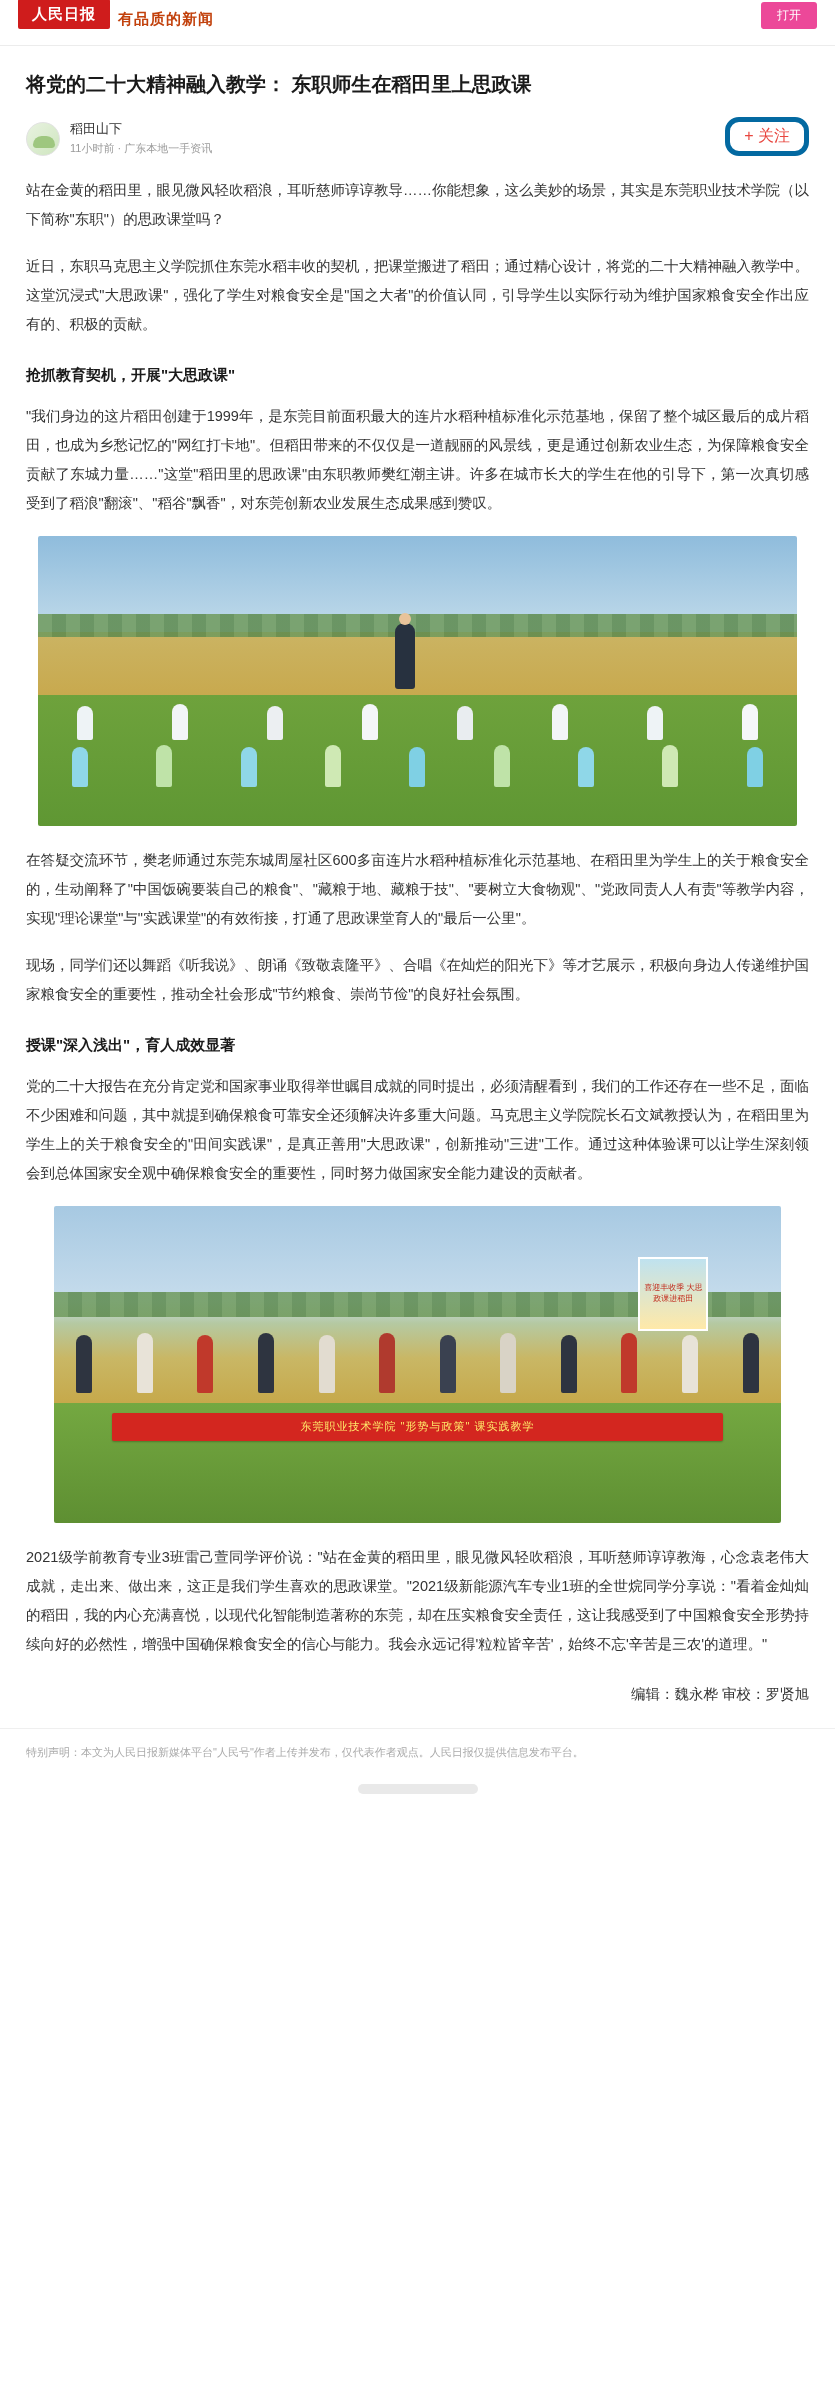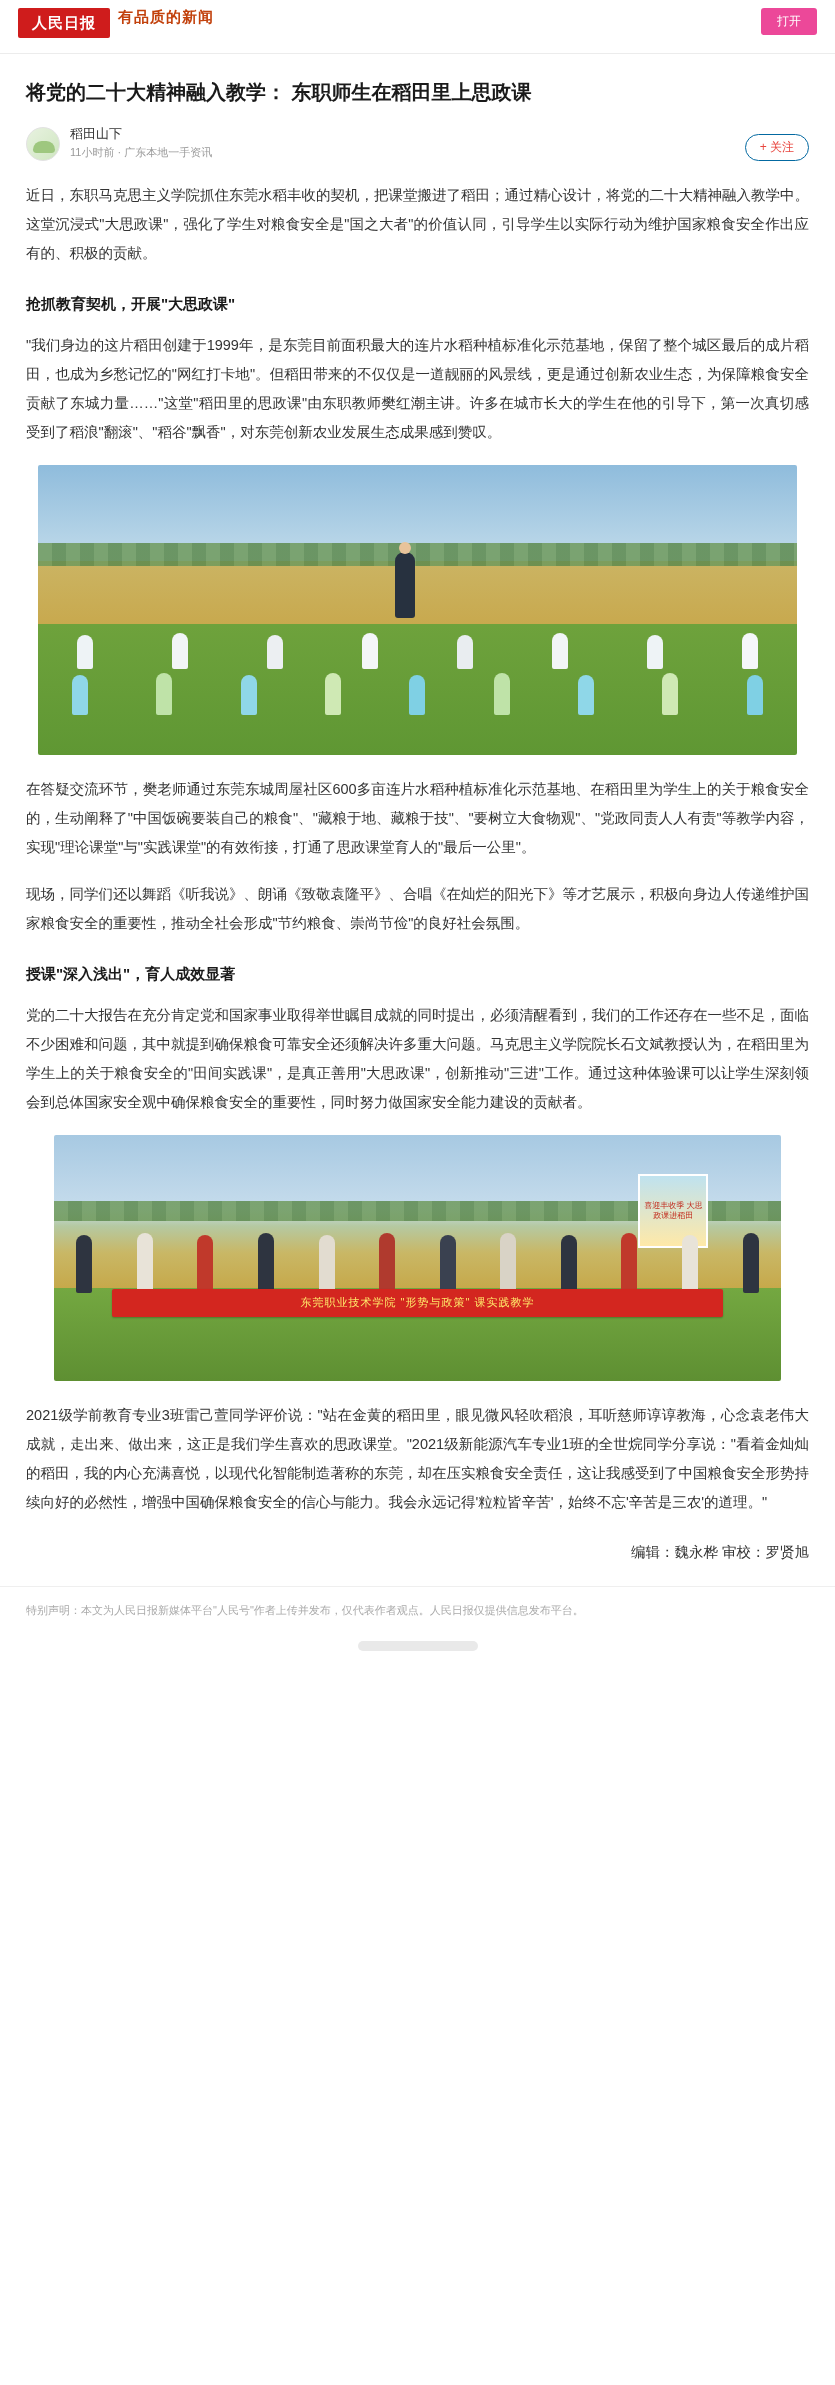--- a/index.html
+++ b/index.html
@@ -18,11 +18,11 @@
 
   
   .topbar {
-    height: 54px;
+    height: 46px;
     border-bottom: 1px solid #ececec;
     display: flex;
-    align-items: flex-start;
-    padding: 8px 18px;
+    align-items: flex-end;
+    padding: 16px 18px;
     background: #fff;
   }
   .brand-logo {

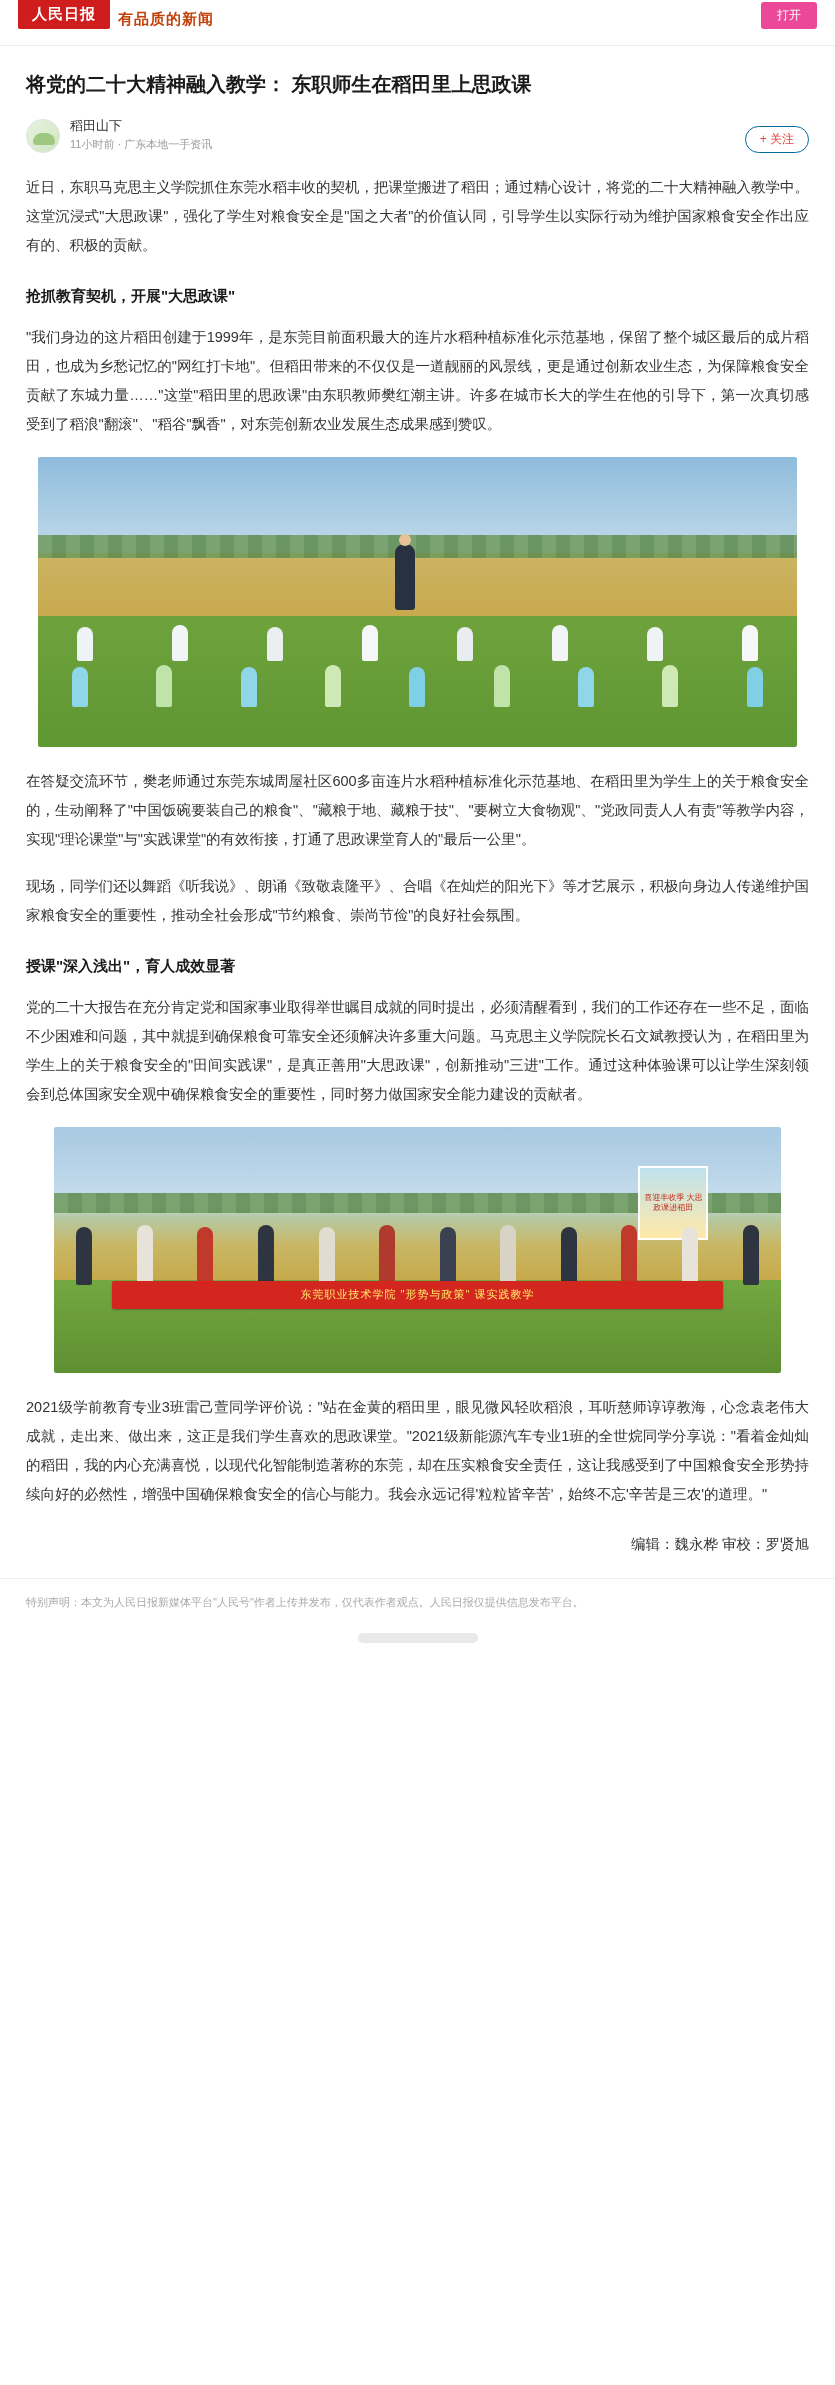--- a/index.html
+++ b/index.html
@@ -107,10 +107,10 @@
   }
   .follow-btn {
     margin-left: auto;
-    border: 1px solid #0369a1;
+    border: 5px solid #0369a1;
     color: #e8463f;
     background: #fff;
-    font-size: 12px;
+    font-size: 16px;
     border-radius: 14px;
     padding: 4px 14px;
     cursor: pointer;

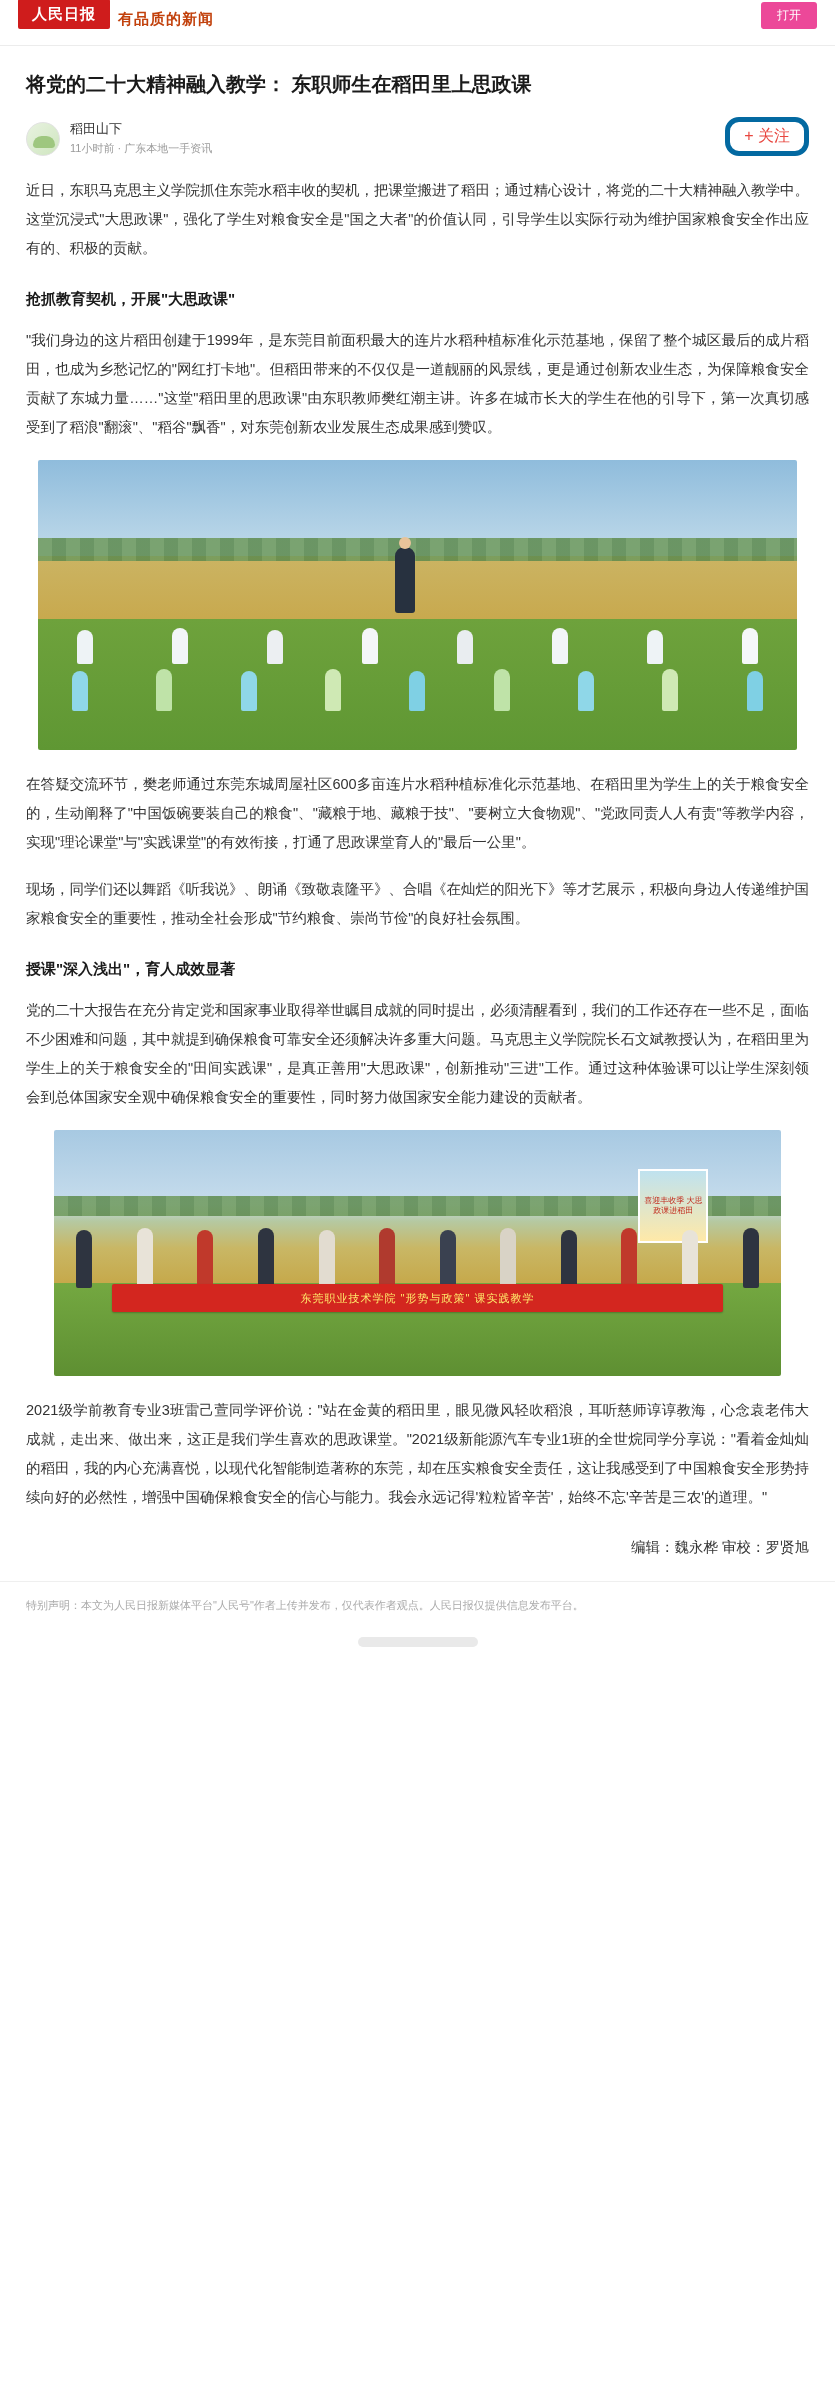--- a/index.html
+++ b/index.html
@@ -275,6 +275,7 @@
     <button class="follow-btn">+ 关注</button>
   </div>
 
+  <p class="para">站在金黄的稻田里，眼见微风轻吹稻浪，耳听慈师谆谆教导……你能想象，这么美妙的场景，其实是东莞职业技术学院（以下简称"东职"）的思政课堂吗？</p>
   <p class="para">近日，东职马克思主义学院抓住东莞水稻丰收的契机，把课堂搬进了稻田；通过精心设计，将党的二十大精神融入教学中。这堂沉浸式"大思政课"，强化了学生对粮食安全是"国之大者"的价值认同，引导学生以实际行动为维护国家粮食安全作出应有的、积极的贡献。</p>
 
   <h2 class="subhead">抢抓教育契机，开展"大思政课"</h2>

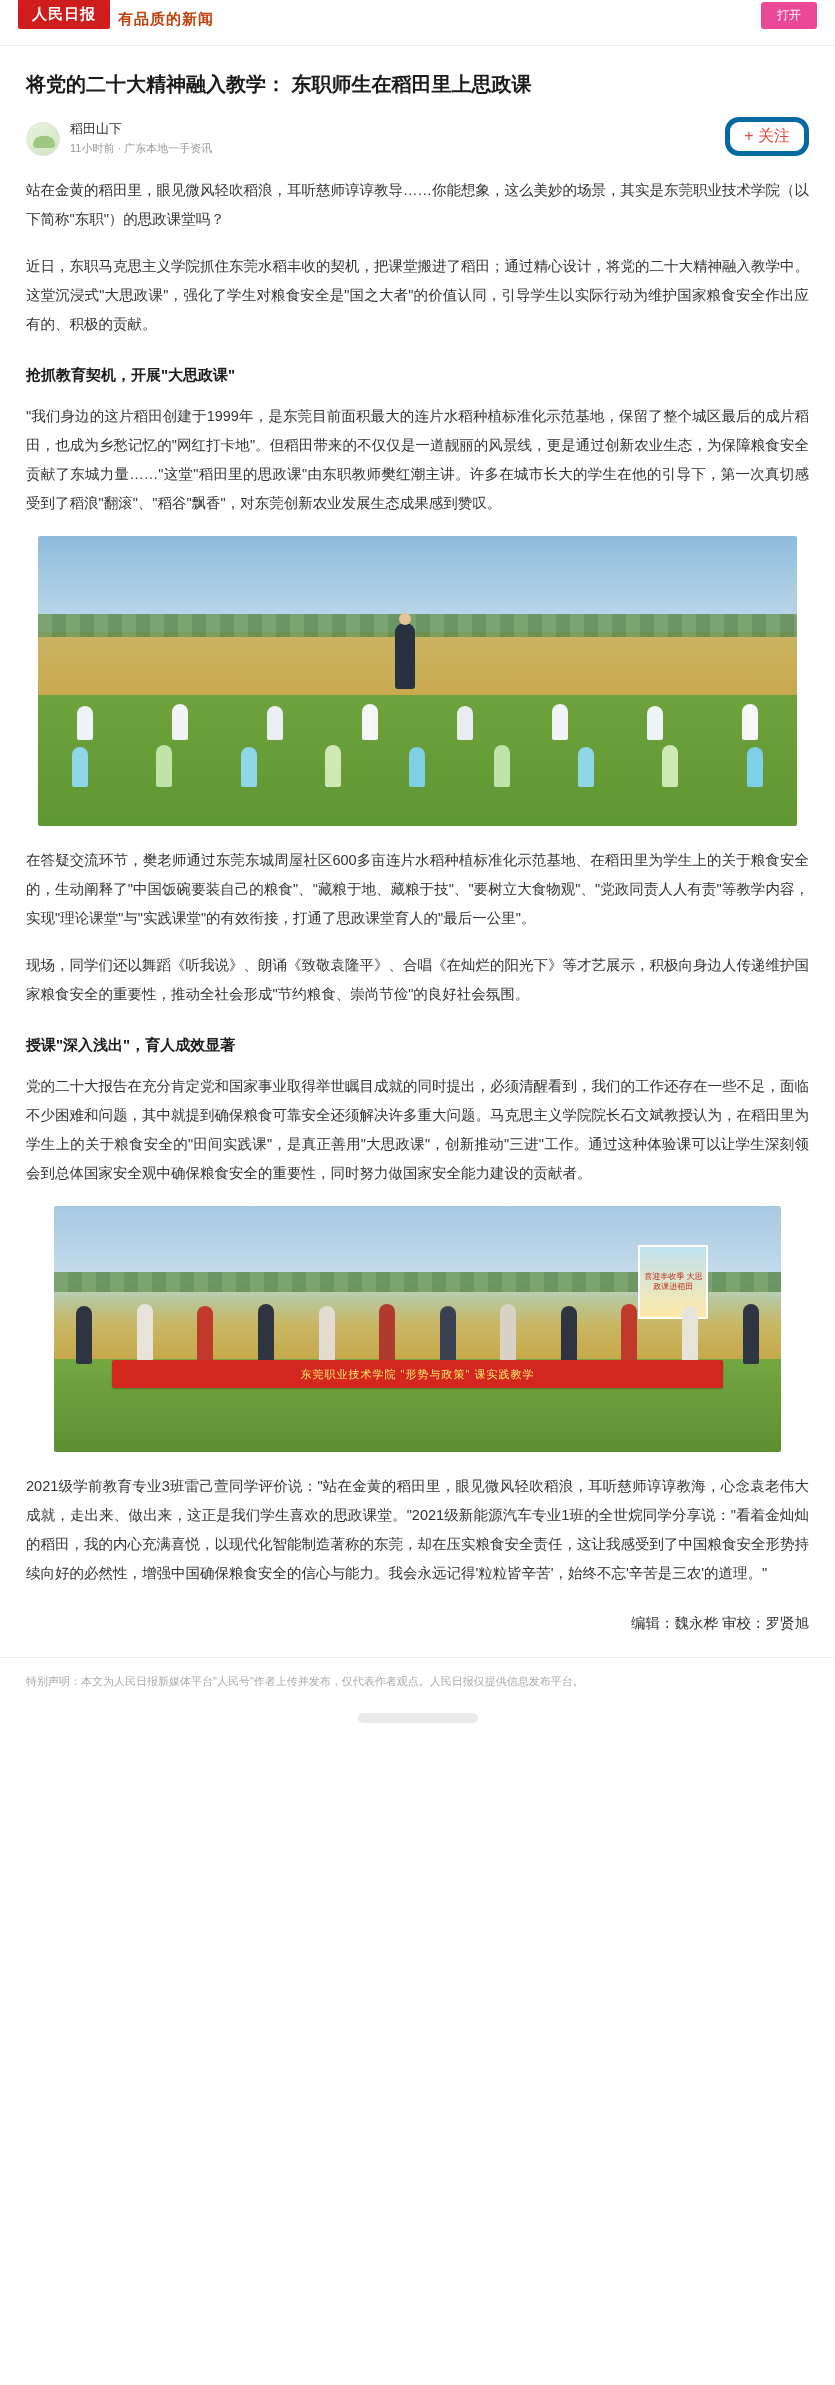--- a/index.html
+++ b/index.html
@@ -147,7 +147,7 @@
       linear-gradient(#8fbcdc 0%, #b9d6e8 28%, #b9d6e8 33%, #cbb463 33%, #c8a94e 55%, #6ea23c 55%, #5f9733 100%);
   }
   .photo-2 {
-    height: 246px;
+    height: 317px;
     margin-left: 28px;
     margin-right: 28px;
     background:

